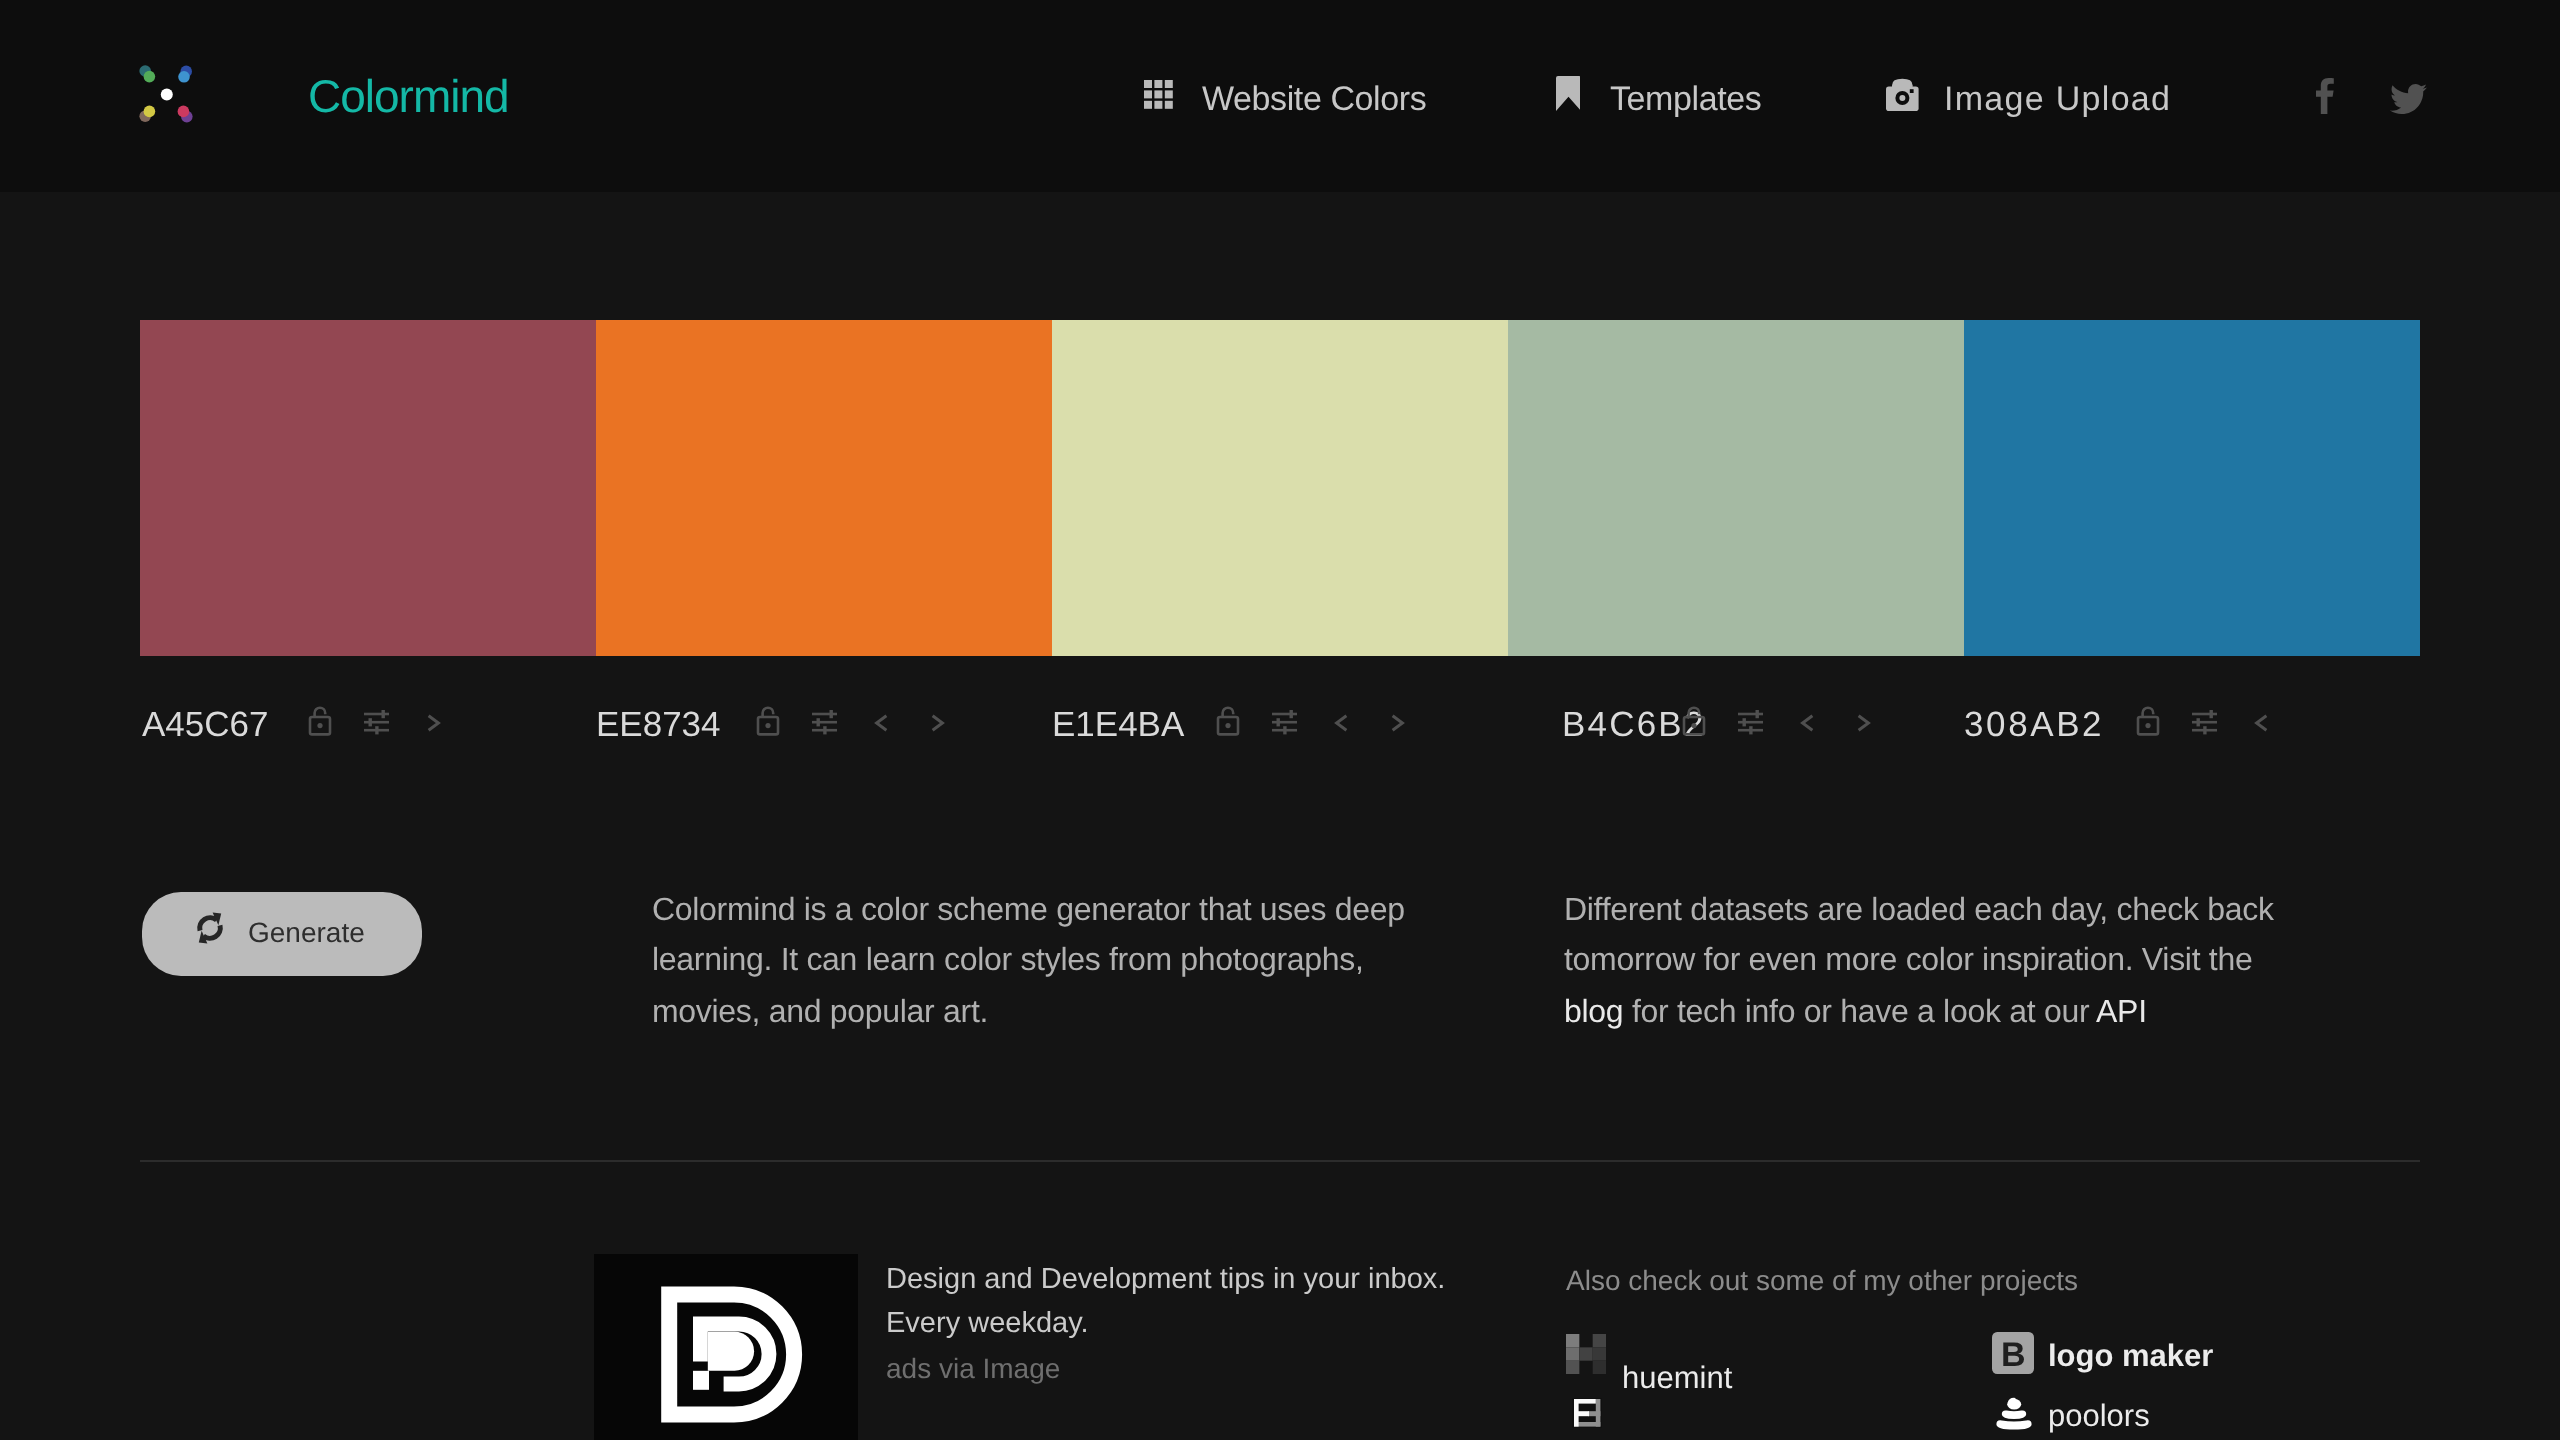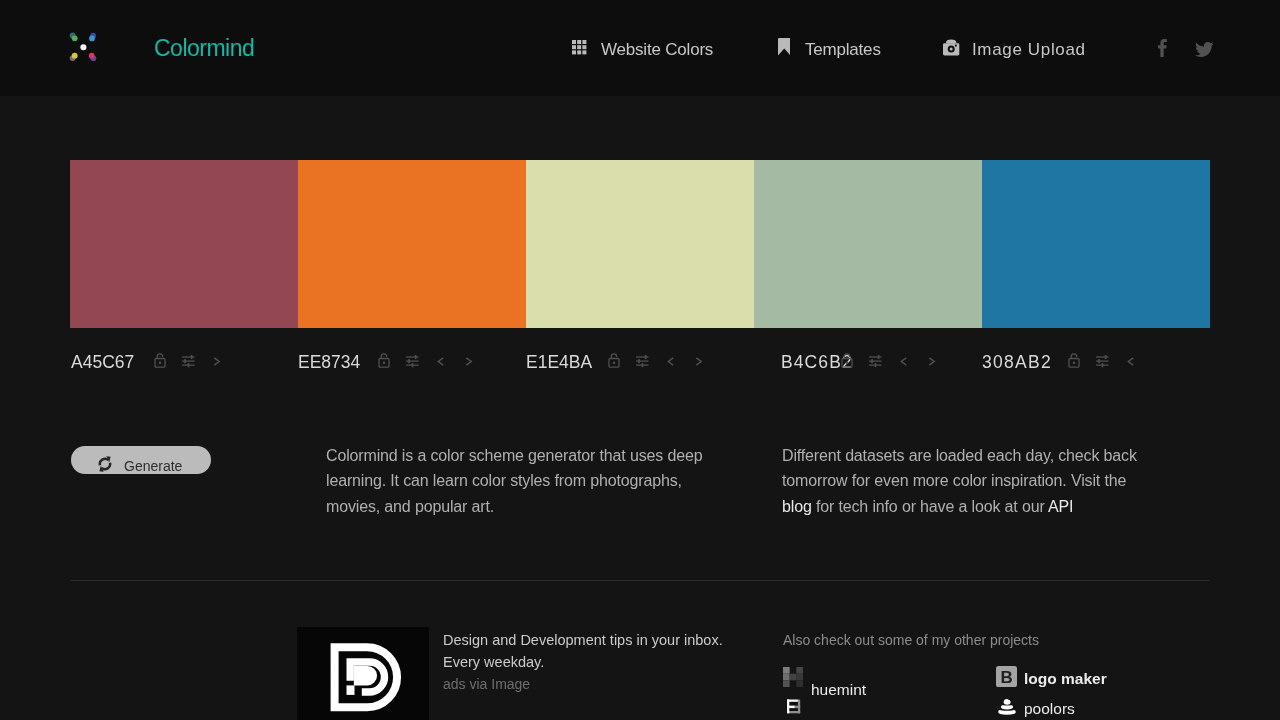--- a/index.html
+++ b/index.html
@@ -160,7 +160,7 @@
   </defs>
 </svg>
 
-<div class="abs" style="left:71px; top:446px; width:140px; height:28px; border-radius:19.5px; background:#bbbbbb;">
+<div class="abs" style="left:71px; top:446px; width:140px; height:42px; border-radius:19.5px; background:#bbbbbb;">
   <svg class="abs" style="left:27px; top:10px;" width="14" height="16" viewBox="0 0 14 16">
     <path d="M2 9.3 A5.2 5.2 0 0 1 10.3 4.0" stroke="#262626" stroke-width="2.5" fill="none"></path>
     <polygon points="8.3,0.3 12.6,0.7 11.2,6.6" fill="#262626"></polygon>

